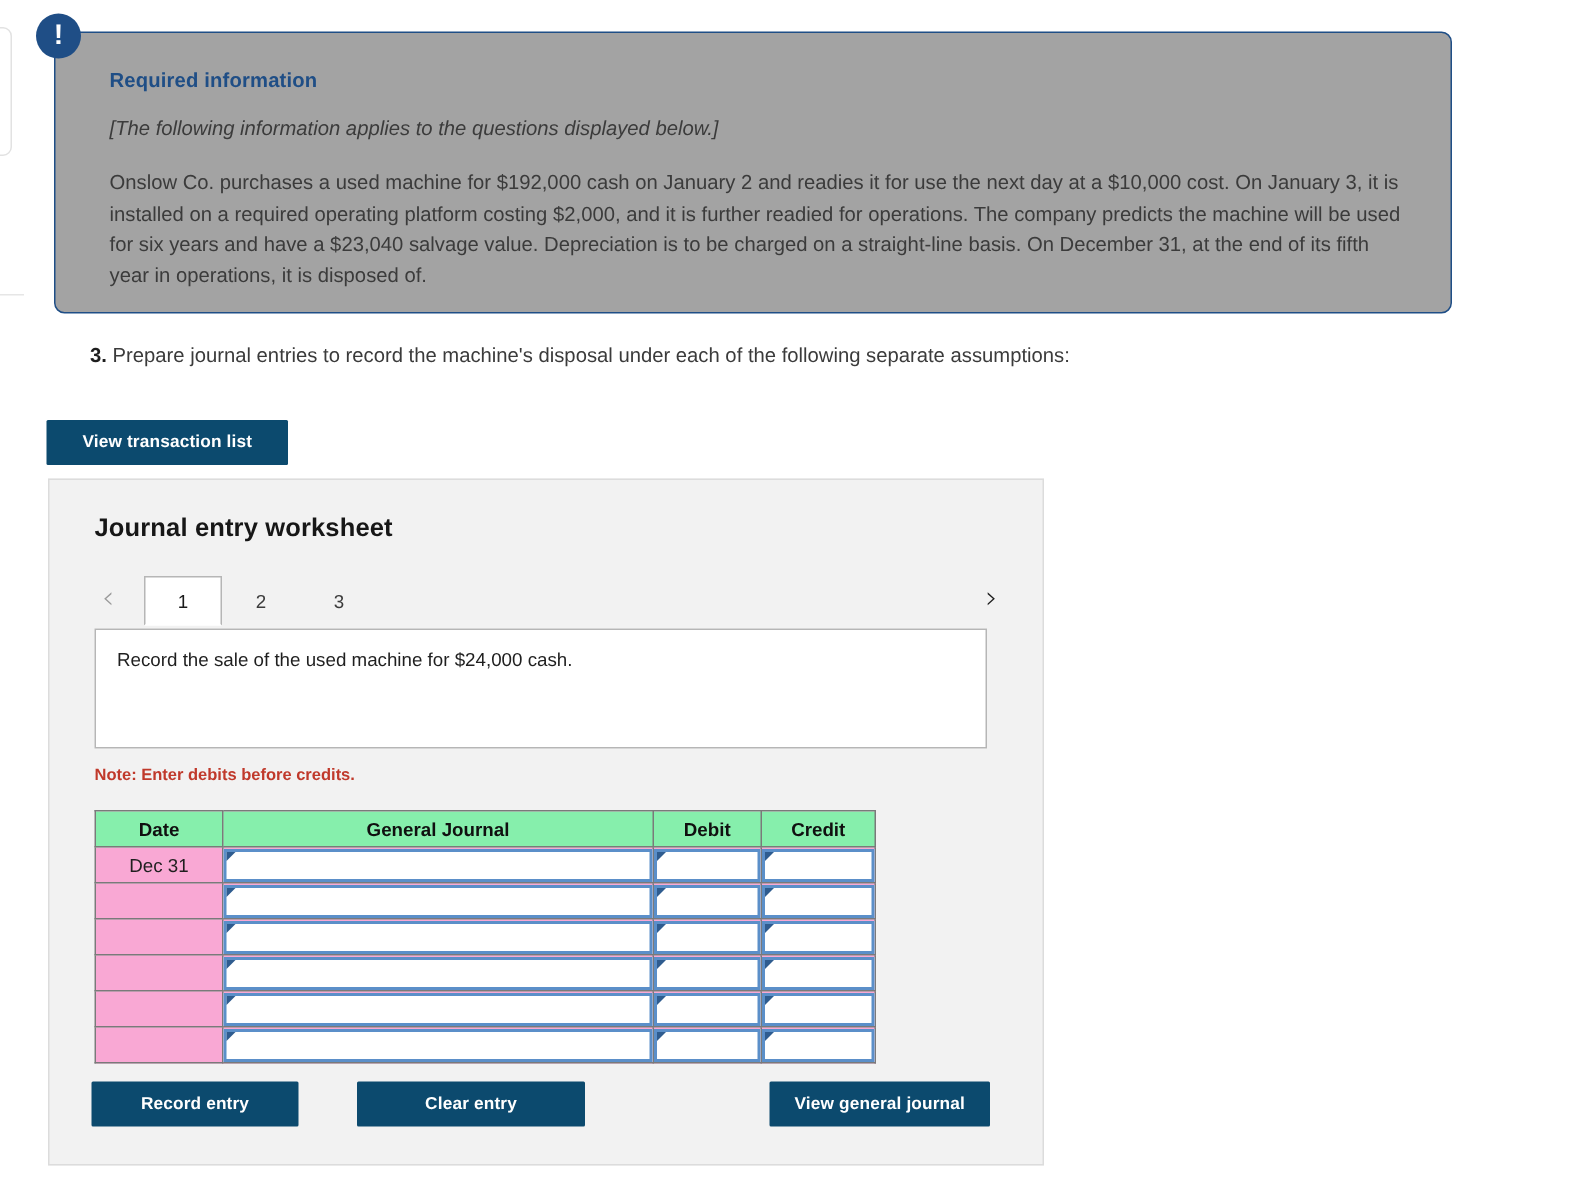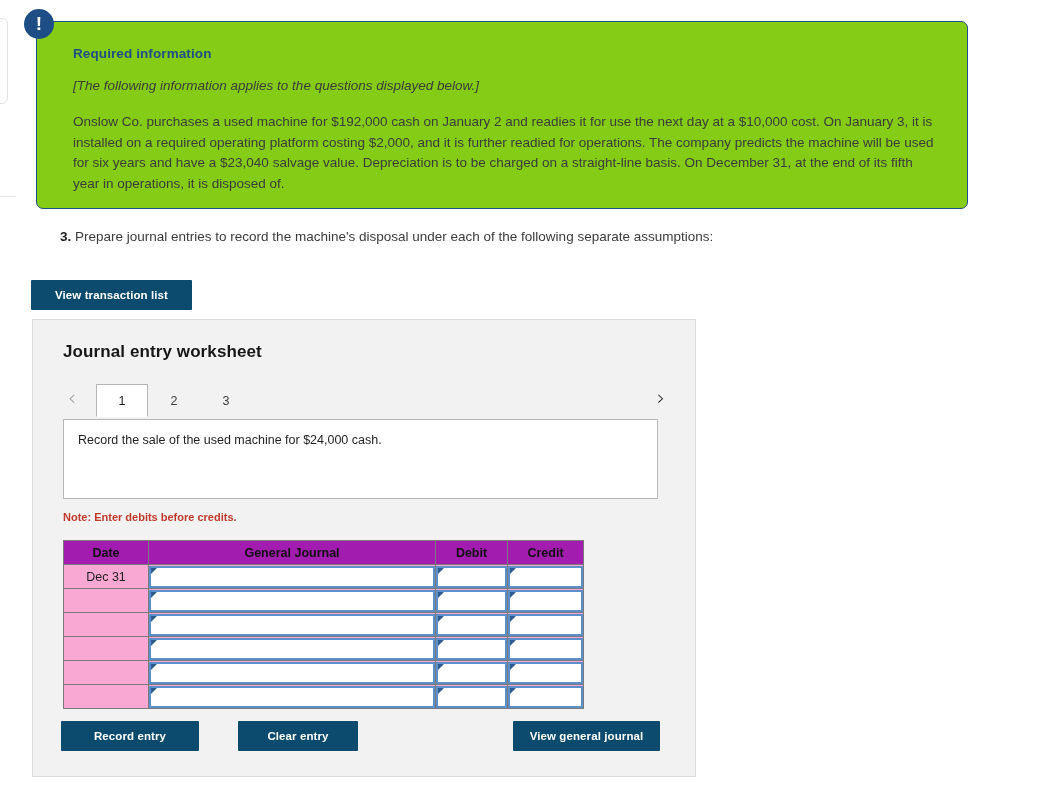--- a/index.html
+++ b/index.html
@@ -38,7 +38,7 @@
     width: 932px; height: 188px;
     border: 1px solid #1f4e86;
     border-radius: 7px;
-    background: #84cc16;
+    background: #a3a3a3;
   }
   .callout-icon {
     position: absolute;

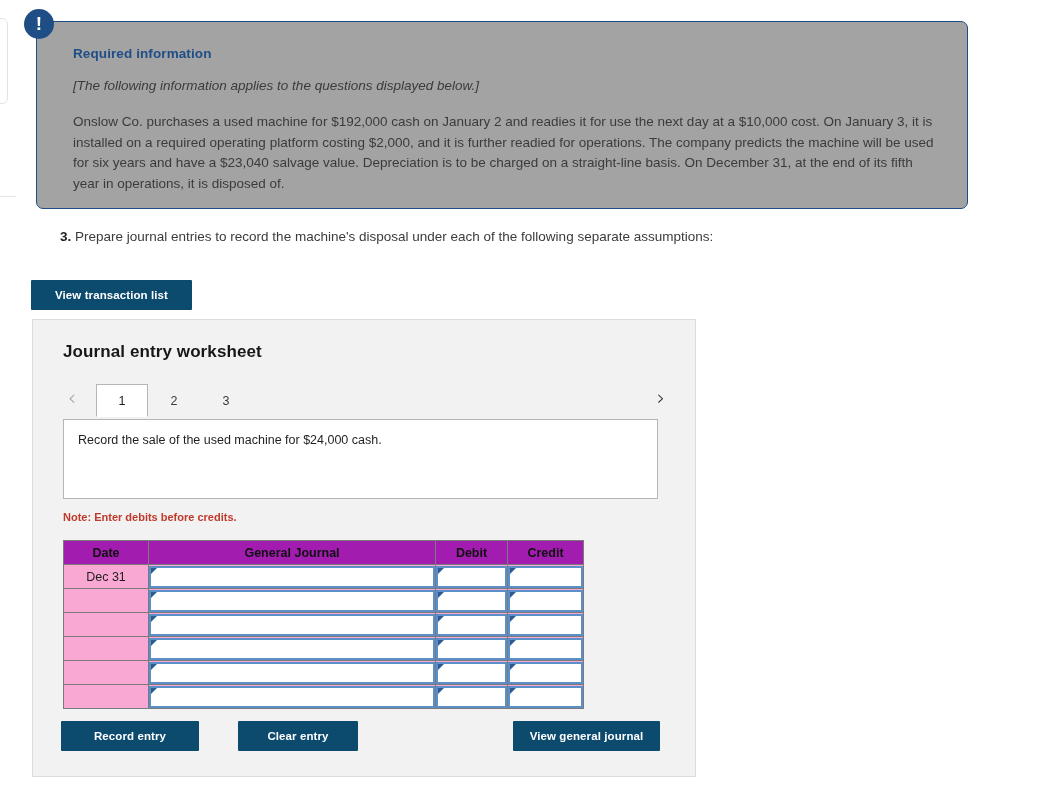--- a/index.html
+++ b/index.html
@@ -197,7 +197,7 @@
     background: #ffffff;
   }
   .jtable th {
-    background: #a21caf;
+    background: #86efac;
     border: 1px solid #7a7a7a;
     font-size: 12.5px;
     font-weight: bold;

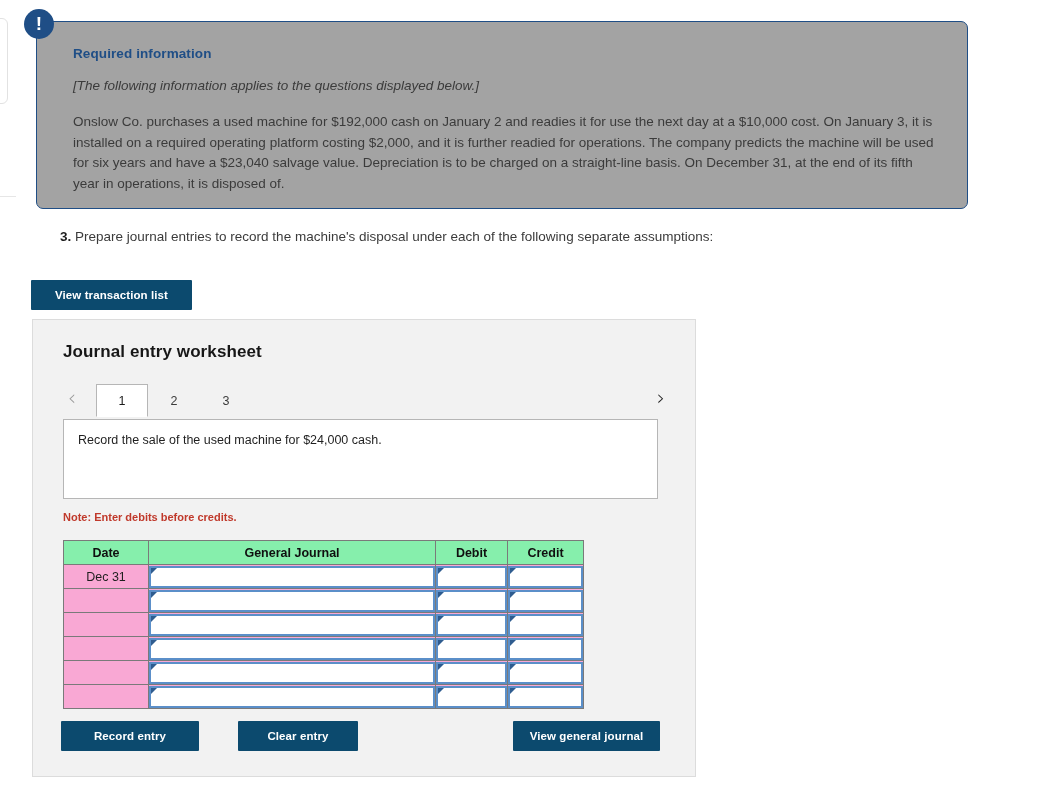--- a/index.html
+++ b/index.html
@@ -251,7 +251,7 @@
   .btn-clear {
     position: absolute;
     left: 238px; top: 721px;
-    width: 120px; height: 30px;
+    width: 152px; height: 30px;
   }
   .btn-viewgj {
     position: absolute;

